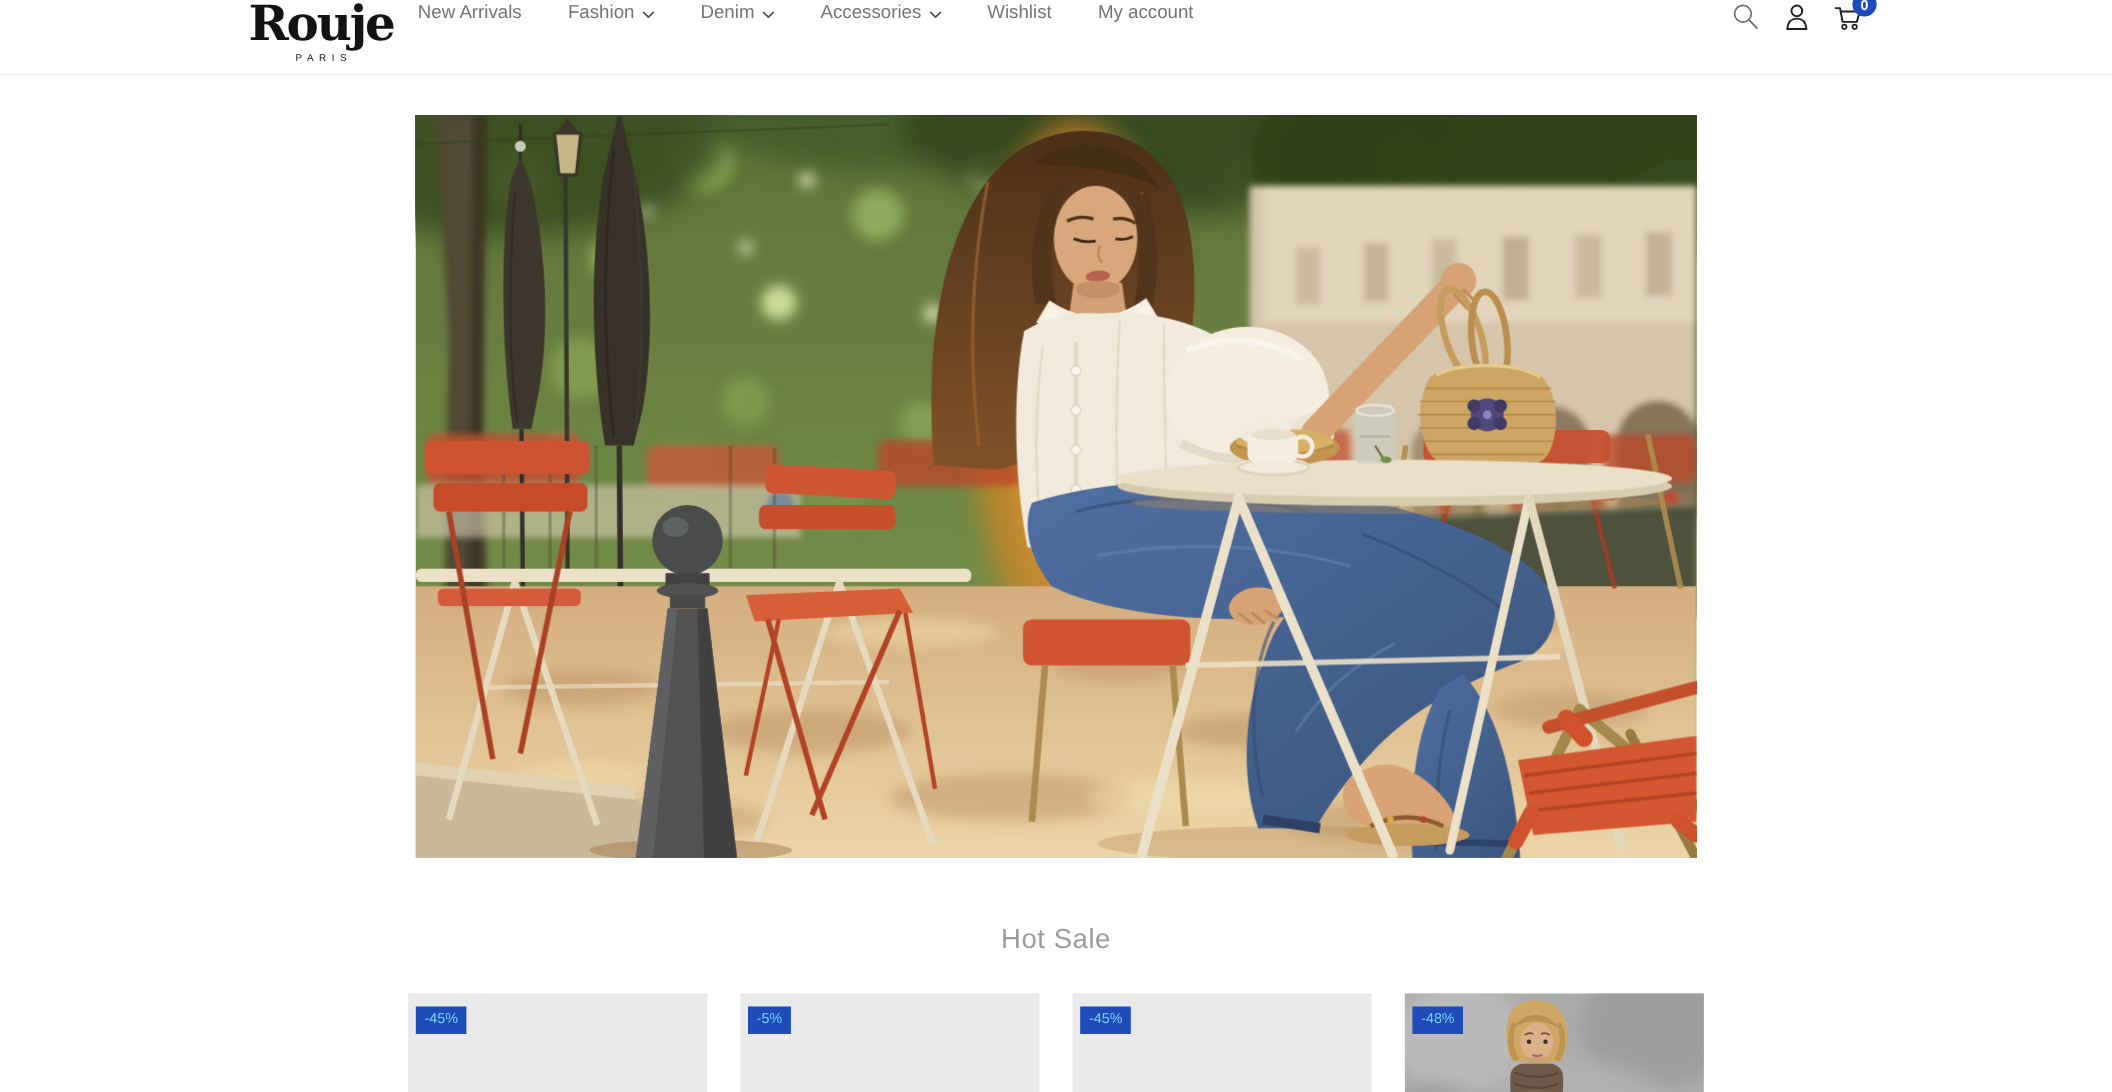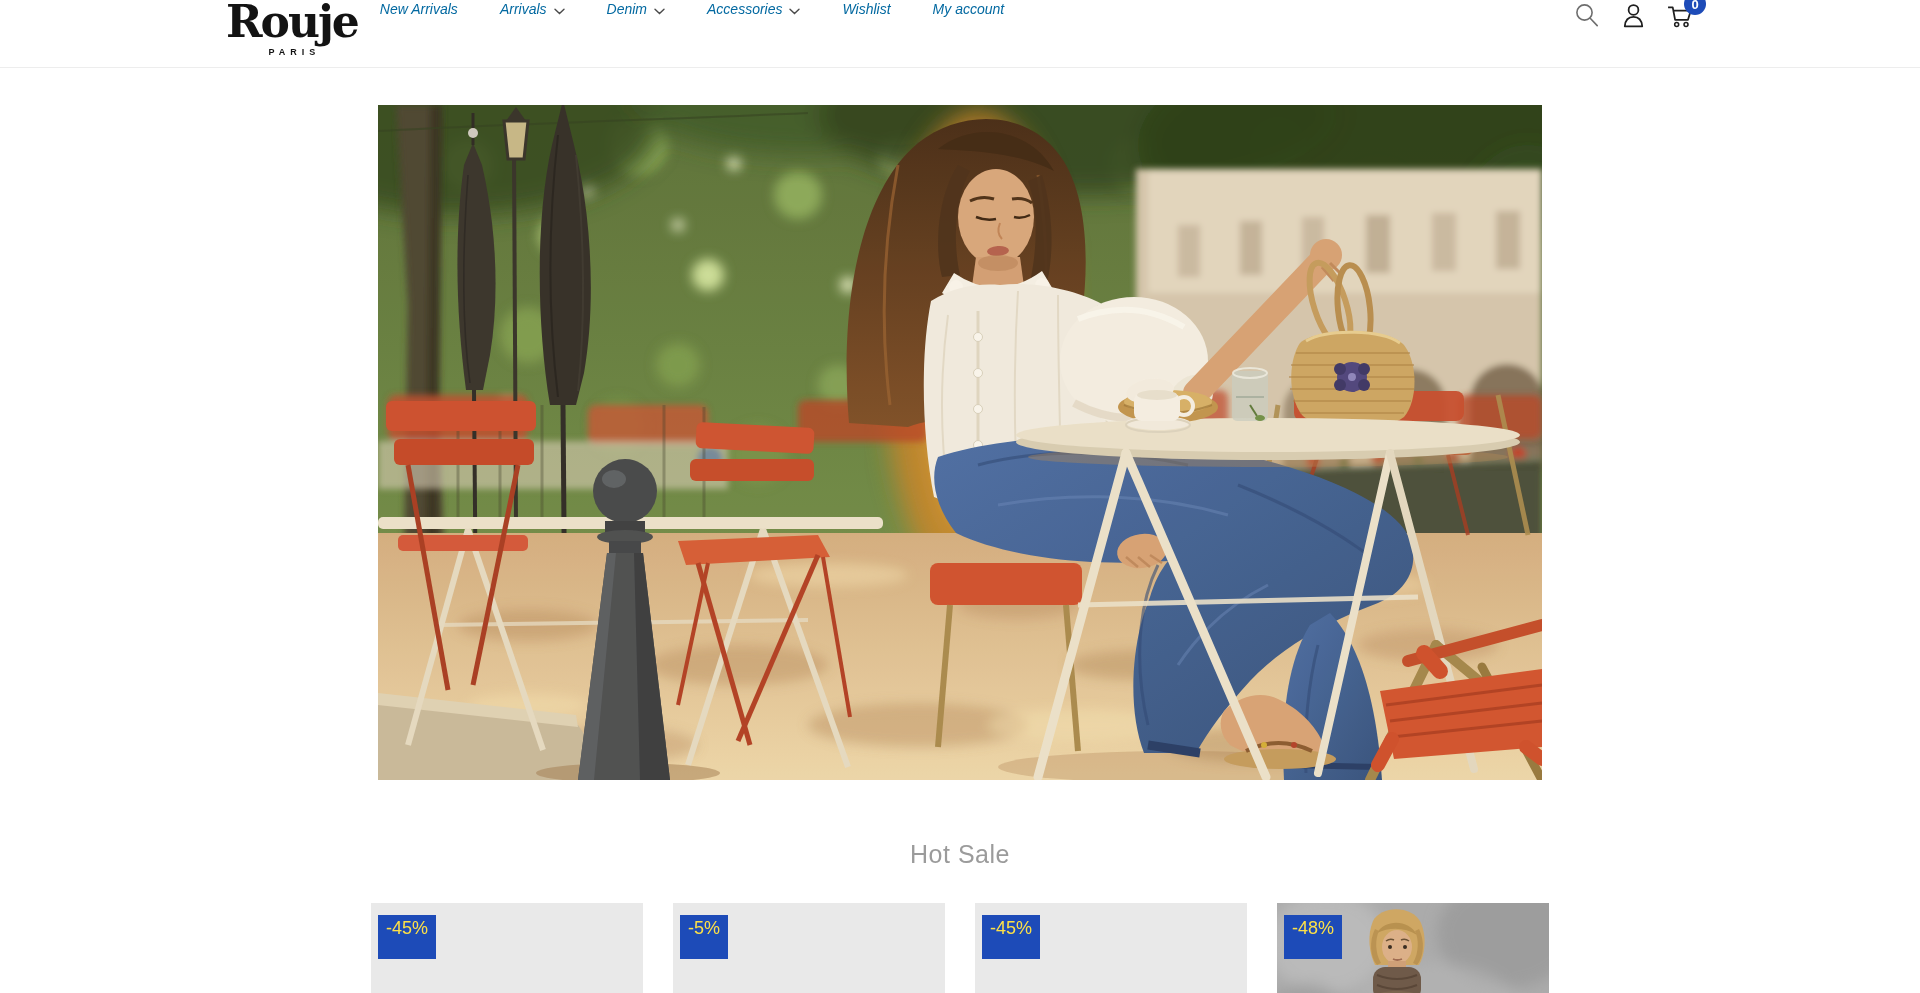--- a/index.html
+++ b/index.html
@@ -26,9 +26,8 @@
   nav.main-nav{ display:flex; align-items:center; gap: 42px; }
   .nav-item{
     display:flex; align-items:center; gap:7px;
-    font-size: 14px; color: #0369a1; text-decoration: none; cursor:pointer;
+    font-size: 17px; color: #737373; text-decoration: none; cursor:pointer;
     white-space: nowrap;
-    font-style: italic;
   }
   .chev{ display:inline-block; margin-top:2px; }
   .header-actions{ margin-left:auto; display:flex; align-items:center; gap:17px; }

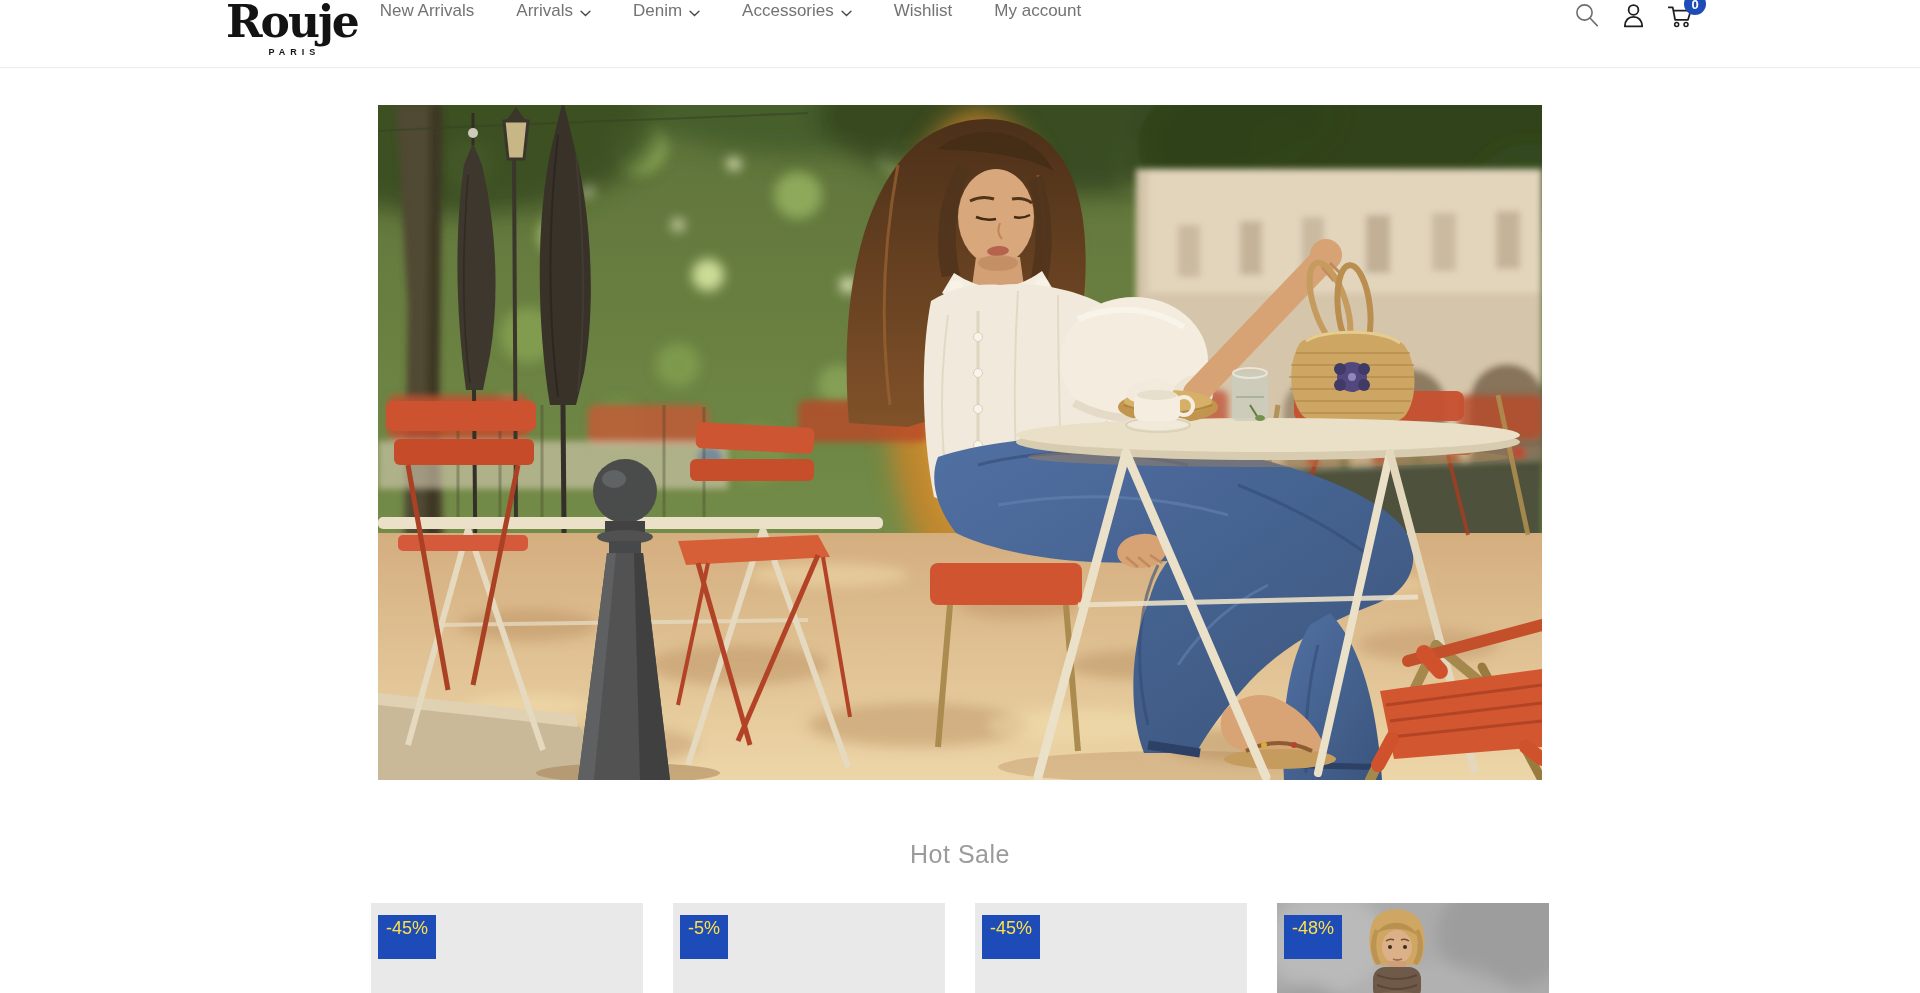--- a/index.html
+++ b/index.html
@@ -85,7 +85,7 @@
       <span>New Arrivals</span>
     </a>
     <a class="nav-item">
-      <span>Arrivals</span>
+      <span>Fashion</span>
       <span class="chev"><svg width="11" height="7" viewBox="0 0 11 7">
             <path d="M1,1.3 L5.5,5.6 L10,1.3" stroke="#4a4a4a" stroke-width="1.4" fill="none" stroke-linecap="round"></path>
           </svg></span>

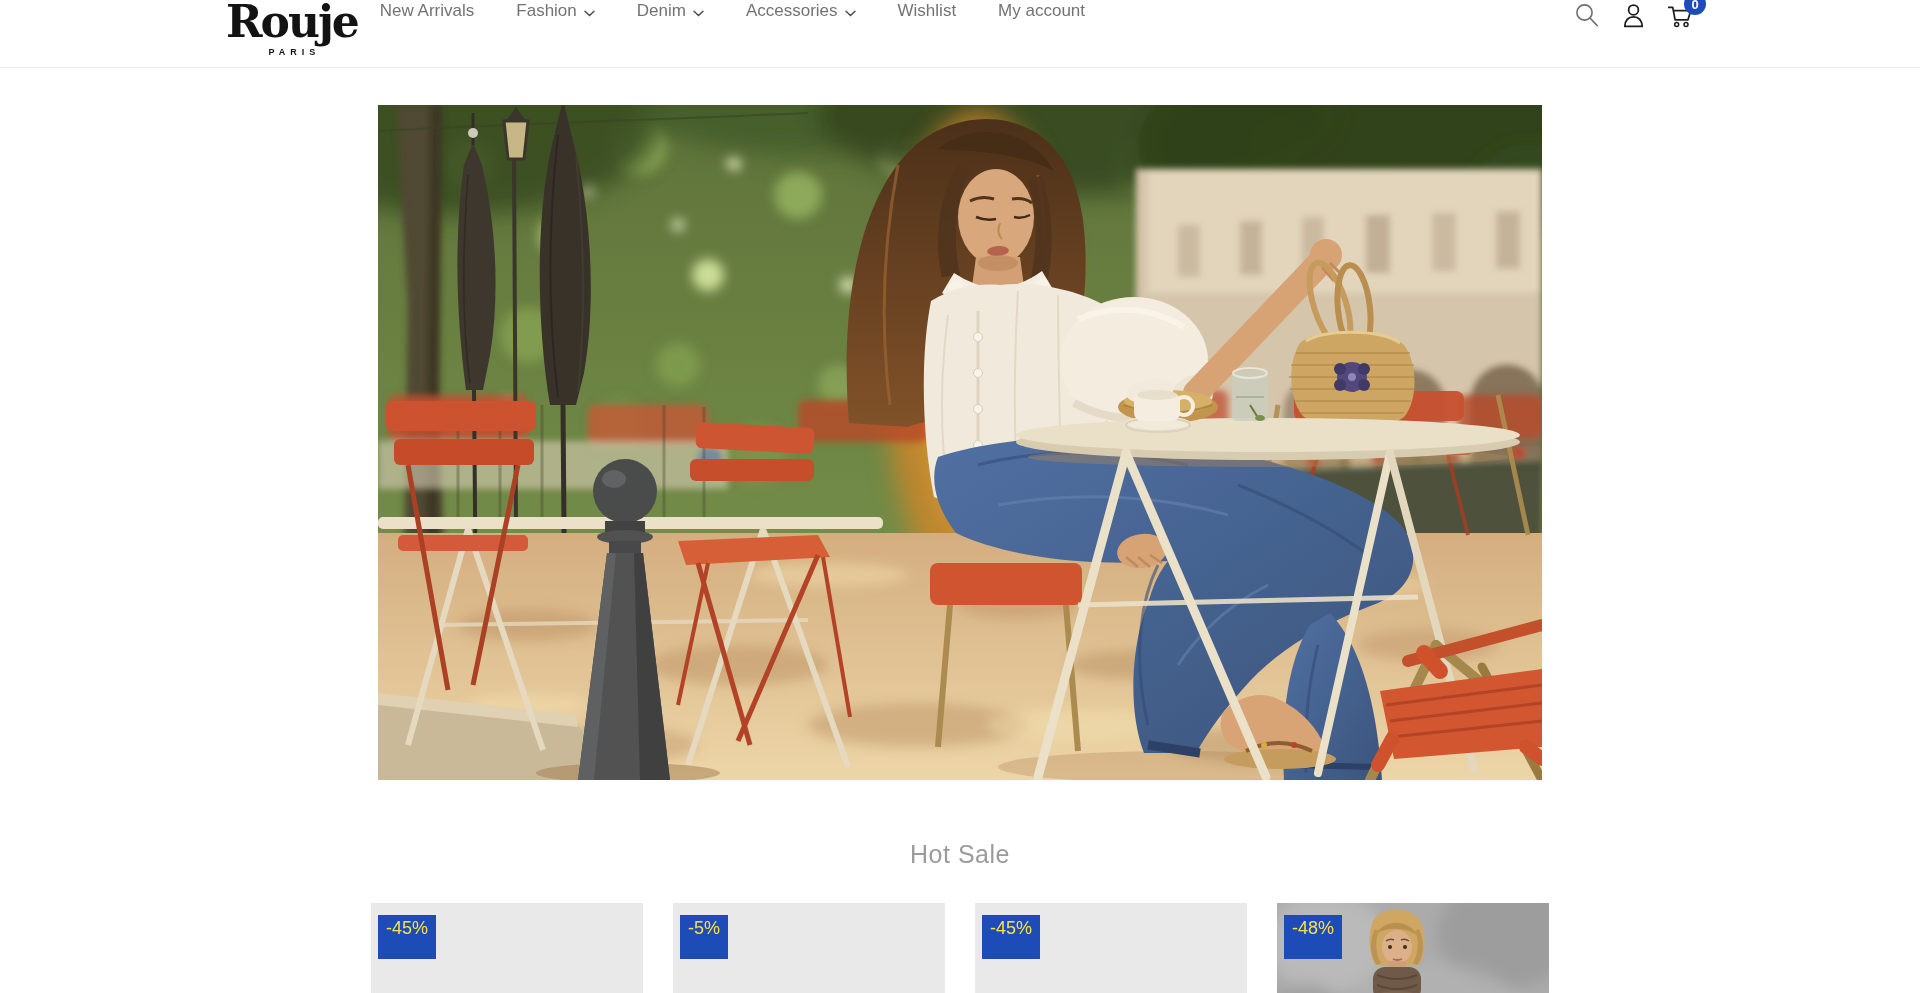--- a/index.html
+++ b/index.html
@@ -20,7 +20,7 @@
     font-size: 44px; letter-spacing: -2px; color: #131313;
   }
   .logo-sub{
-    font-size: 9px; font-weight: 700; letter-spacing: 5px; color: #131313;
+    font-size: 9px; font-weight: 400; letter-spacing: 5px; color: #131313;
     margin-top: 4px; padding-left: 5px;
   }
   nav.main-nav{ display:flex; align-items:center; gap: 42px; }

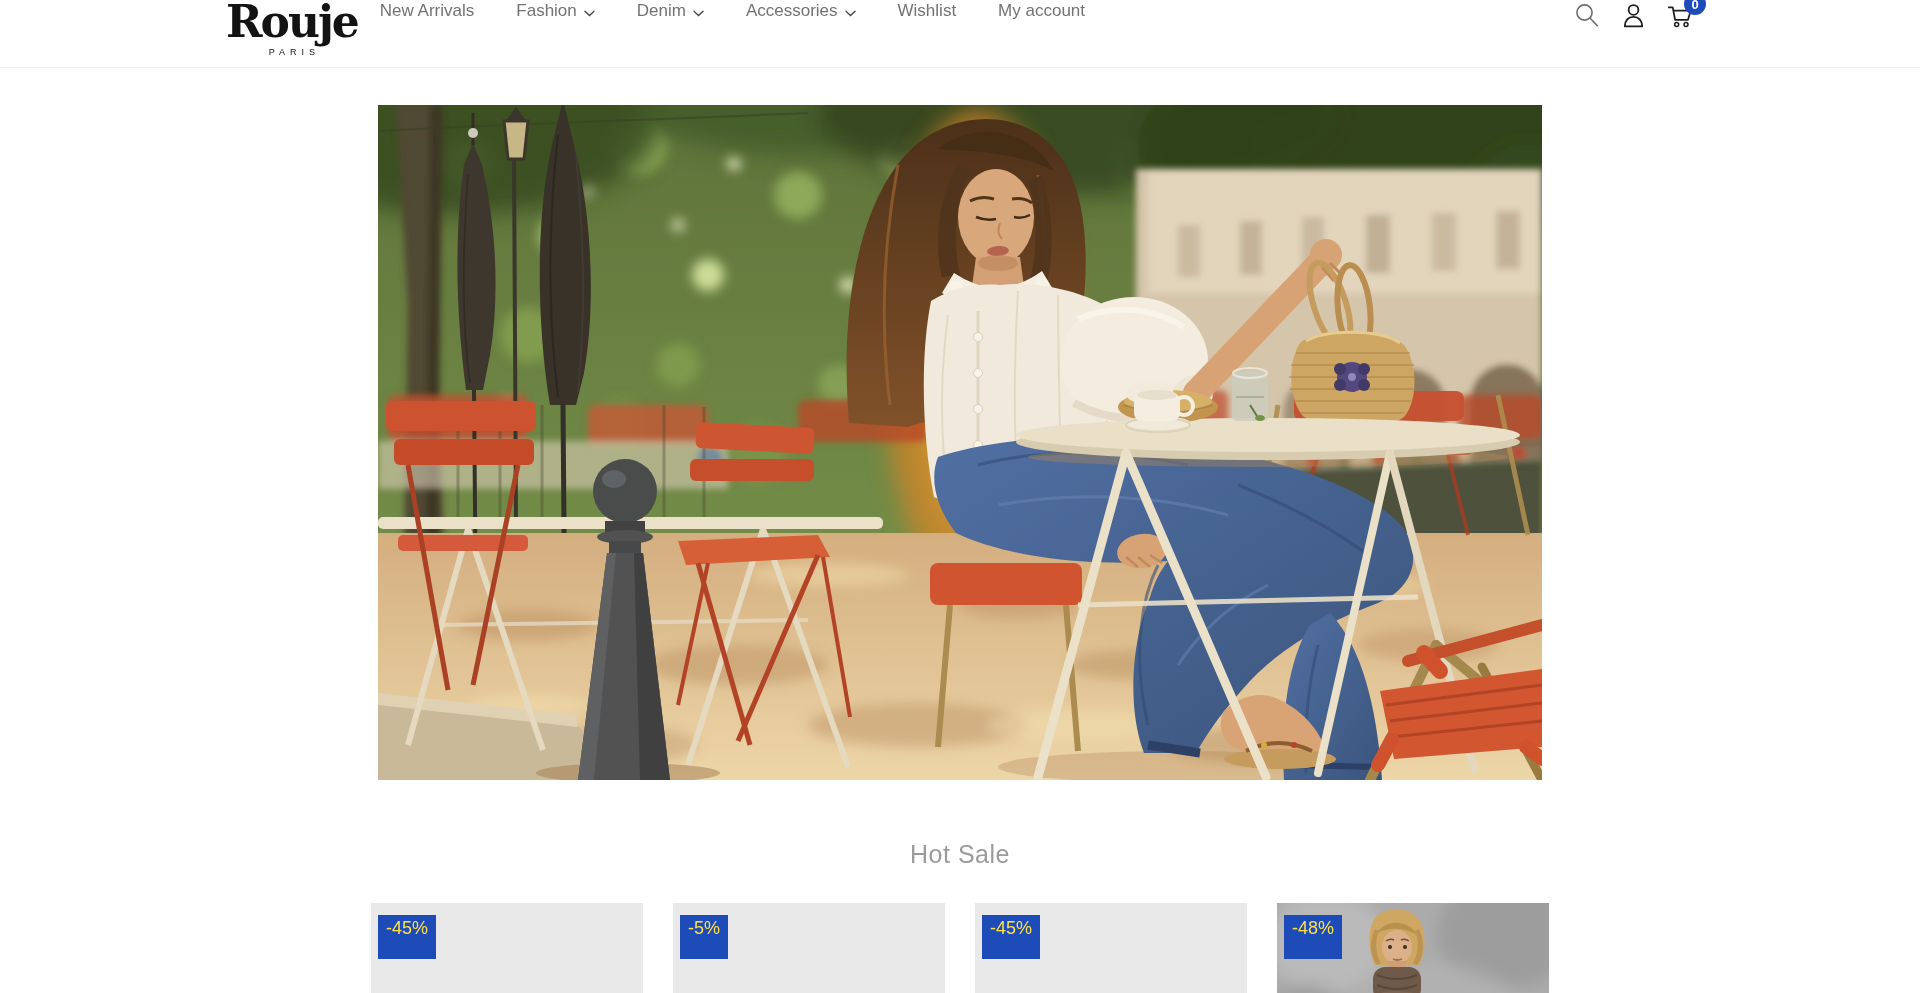--- a/index.html
+++ b/index.html
@@ -64,8 +64,8 @@
   }
   .badge{
     position: absolute; left: 7px; top: 12px; z-index: 2;
-    background: var(--accent); color: #fde047;
-    font-size: 18px; line-height: 1; padding: 4px 8px 22px 8px;
+    background: var(--accent); color: #7dd3fc;
+    font-size: 13px; line-height: 1; padding: 4px 8px 8px 8px;
   }
   .card-photo svg{ display:block; }
 

